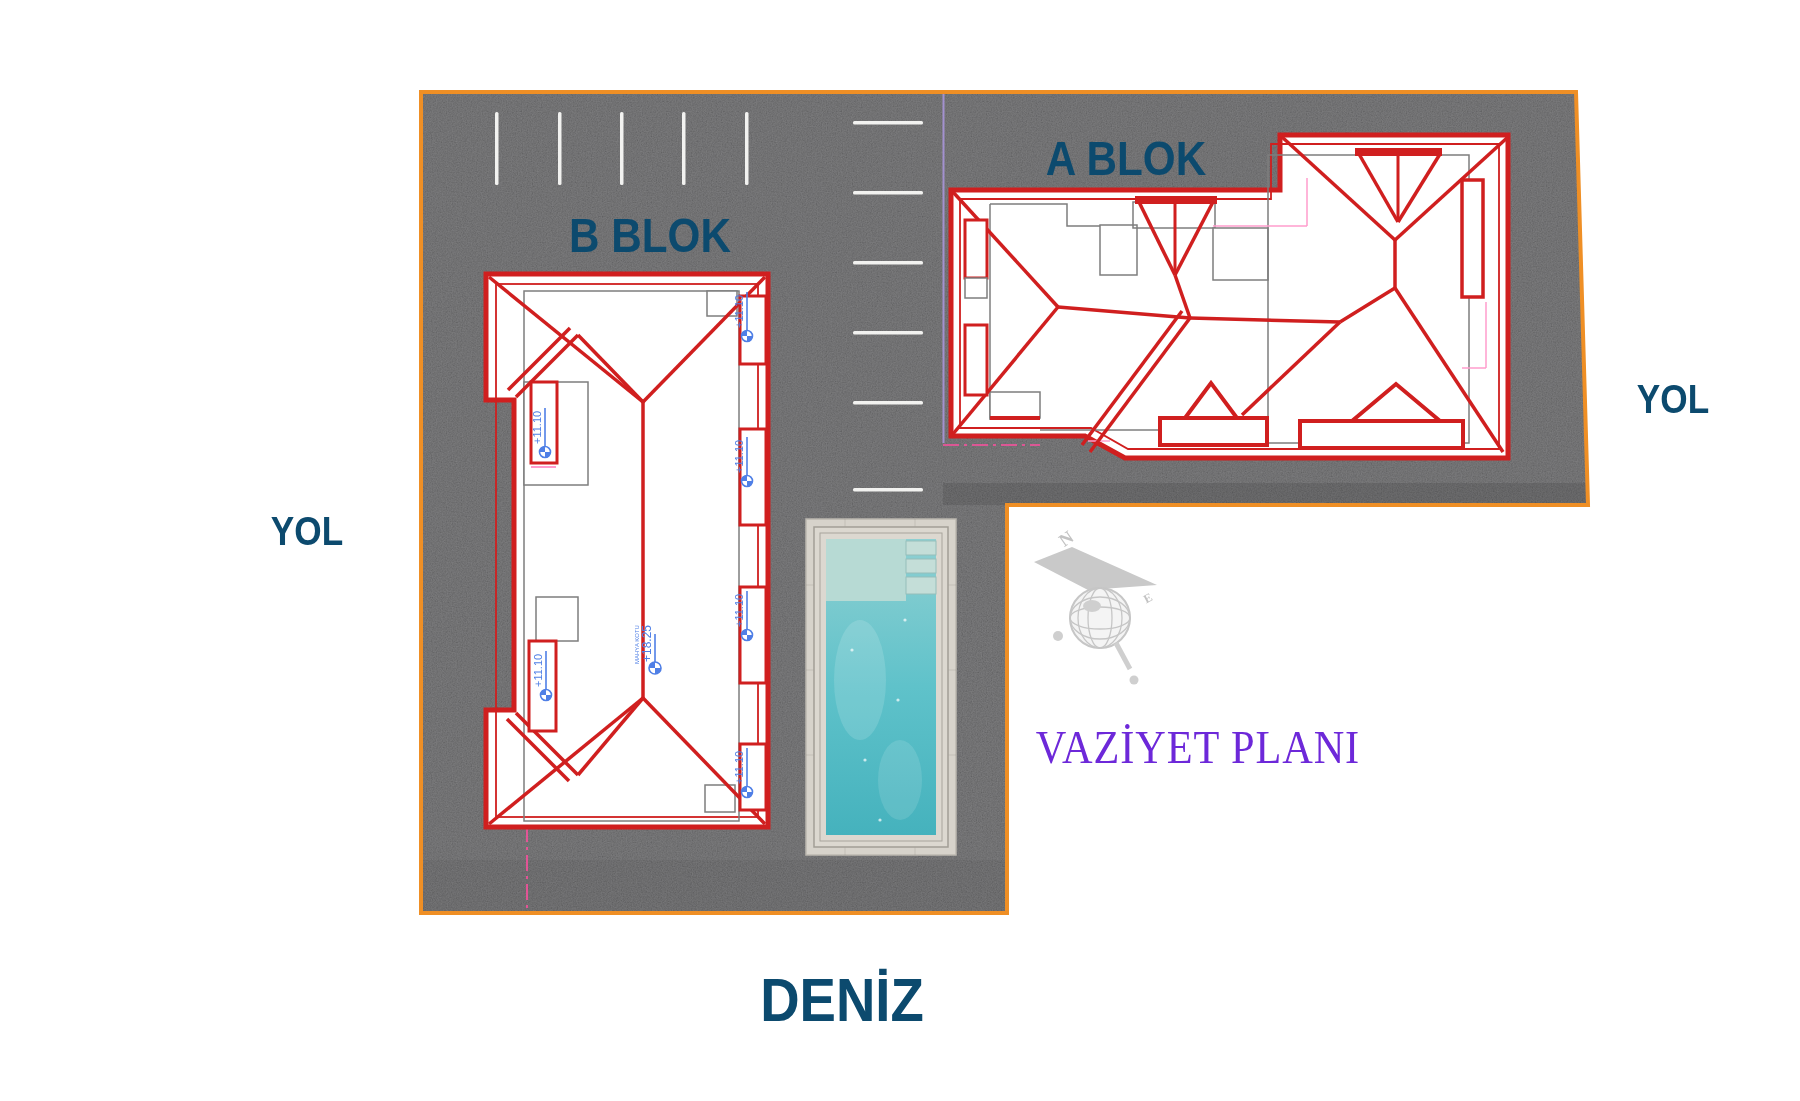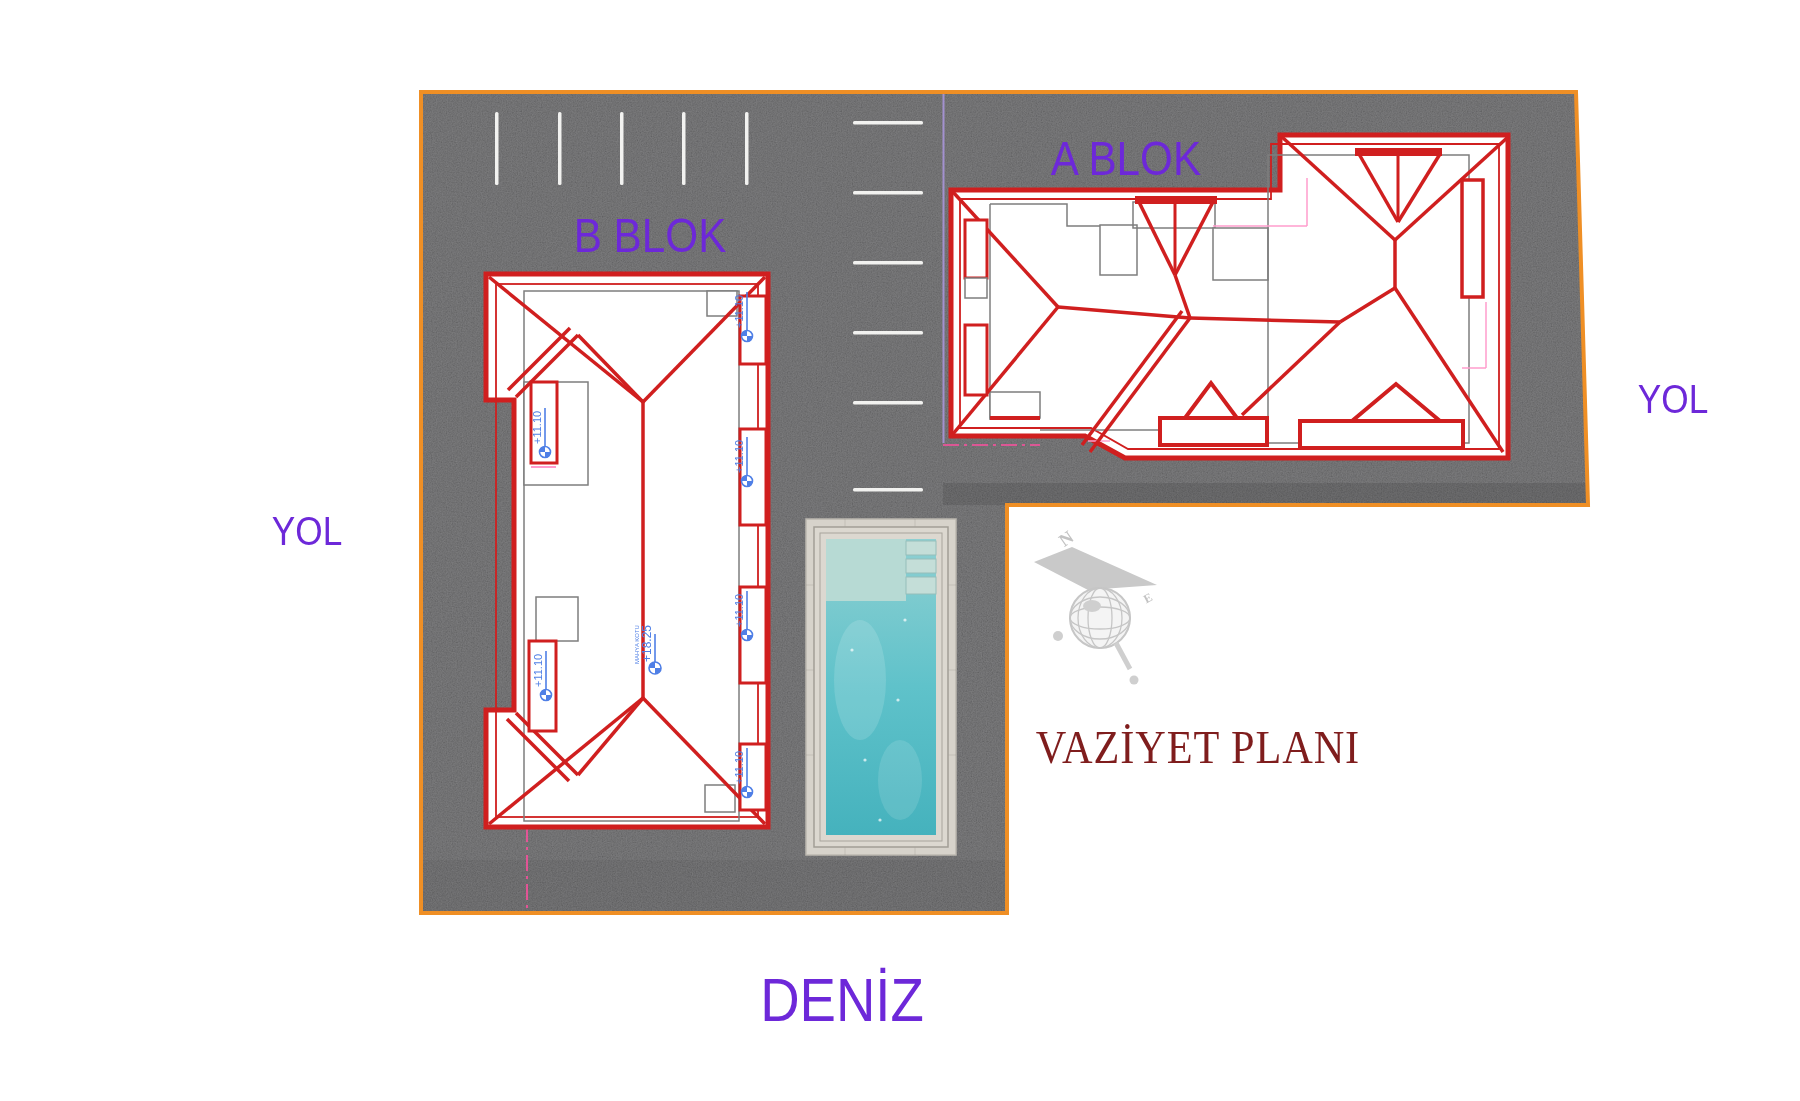--- a/index.html
+++ b/index.html
@@ -6,7 +6,7 @@
   .stage{position:relative;width:1800px;height:1101px;background:#ffffff;overflow:hidden;
          font-family:"Liberation Sans", sans-serif;}
   .stage svg{position:absolute;left:0;top:0;}
-  .lbl{position:absolute;transform:translate(-50%,-50%);color:#6d28d9;font-weight:400;
+  .lbl{position:absolute;transform:translate(-50%,-50%);color:#0c4a6e;font-weight:700;
        white-space:nowrap;line-height:1;}
   .lbl .sq{display:inline-block;transform:scaleX(0.88);}
   .lbl-blok{font-size:48px;}

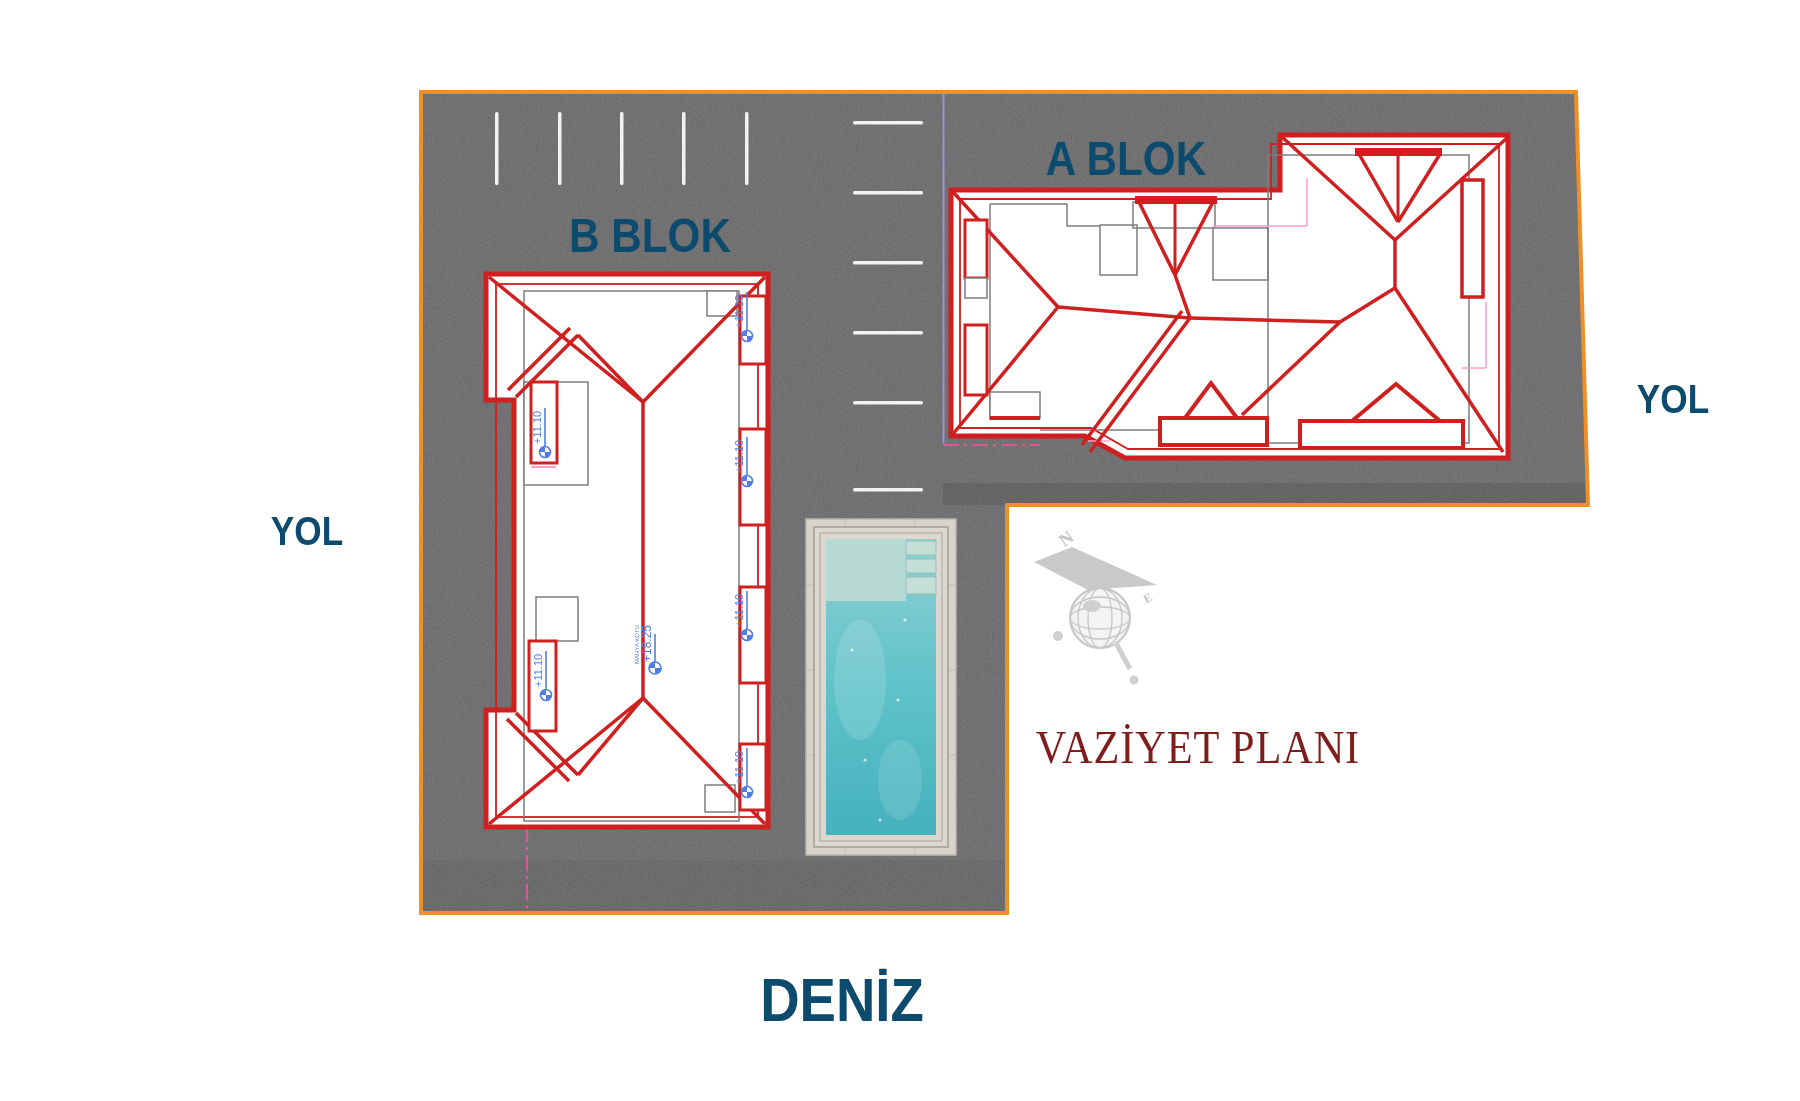--- a/index.html
+++ b/index.html
@@ -12,7 +12,7 @@
   .lbl-blok{font-size:48px;}
   .lbl-yol{font-size:40px;}
   .lbl-deniz{font-size:62px;text-align:right;}
-  .lbl-title{font-family:"Liberation Serif", serif;font-weight:400;color:#7f1d1d;
+  .lbl-title{font-family:"Liberation Serif", serif;font-weight:400;color:#6d28d9;
              font-size:46px;letter-spacing:1px;}
   .mktext{font-family:"Liberation Sans", sans-serif;fill:#4f7fe6;}
   .compass-letter{font-family:"Liberation Serif", serif;fill:#c3c3c3;font-weight:700;}

